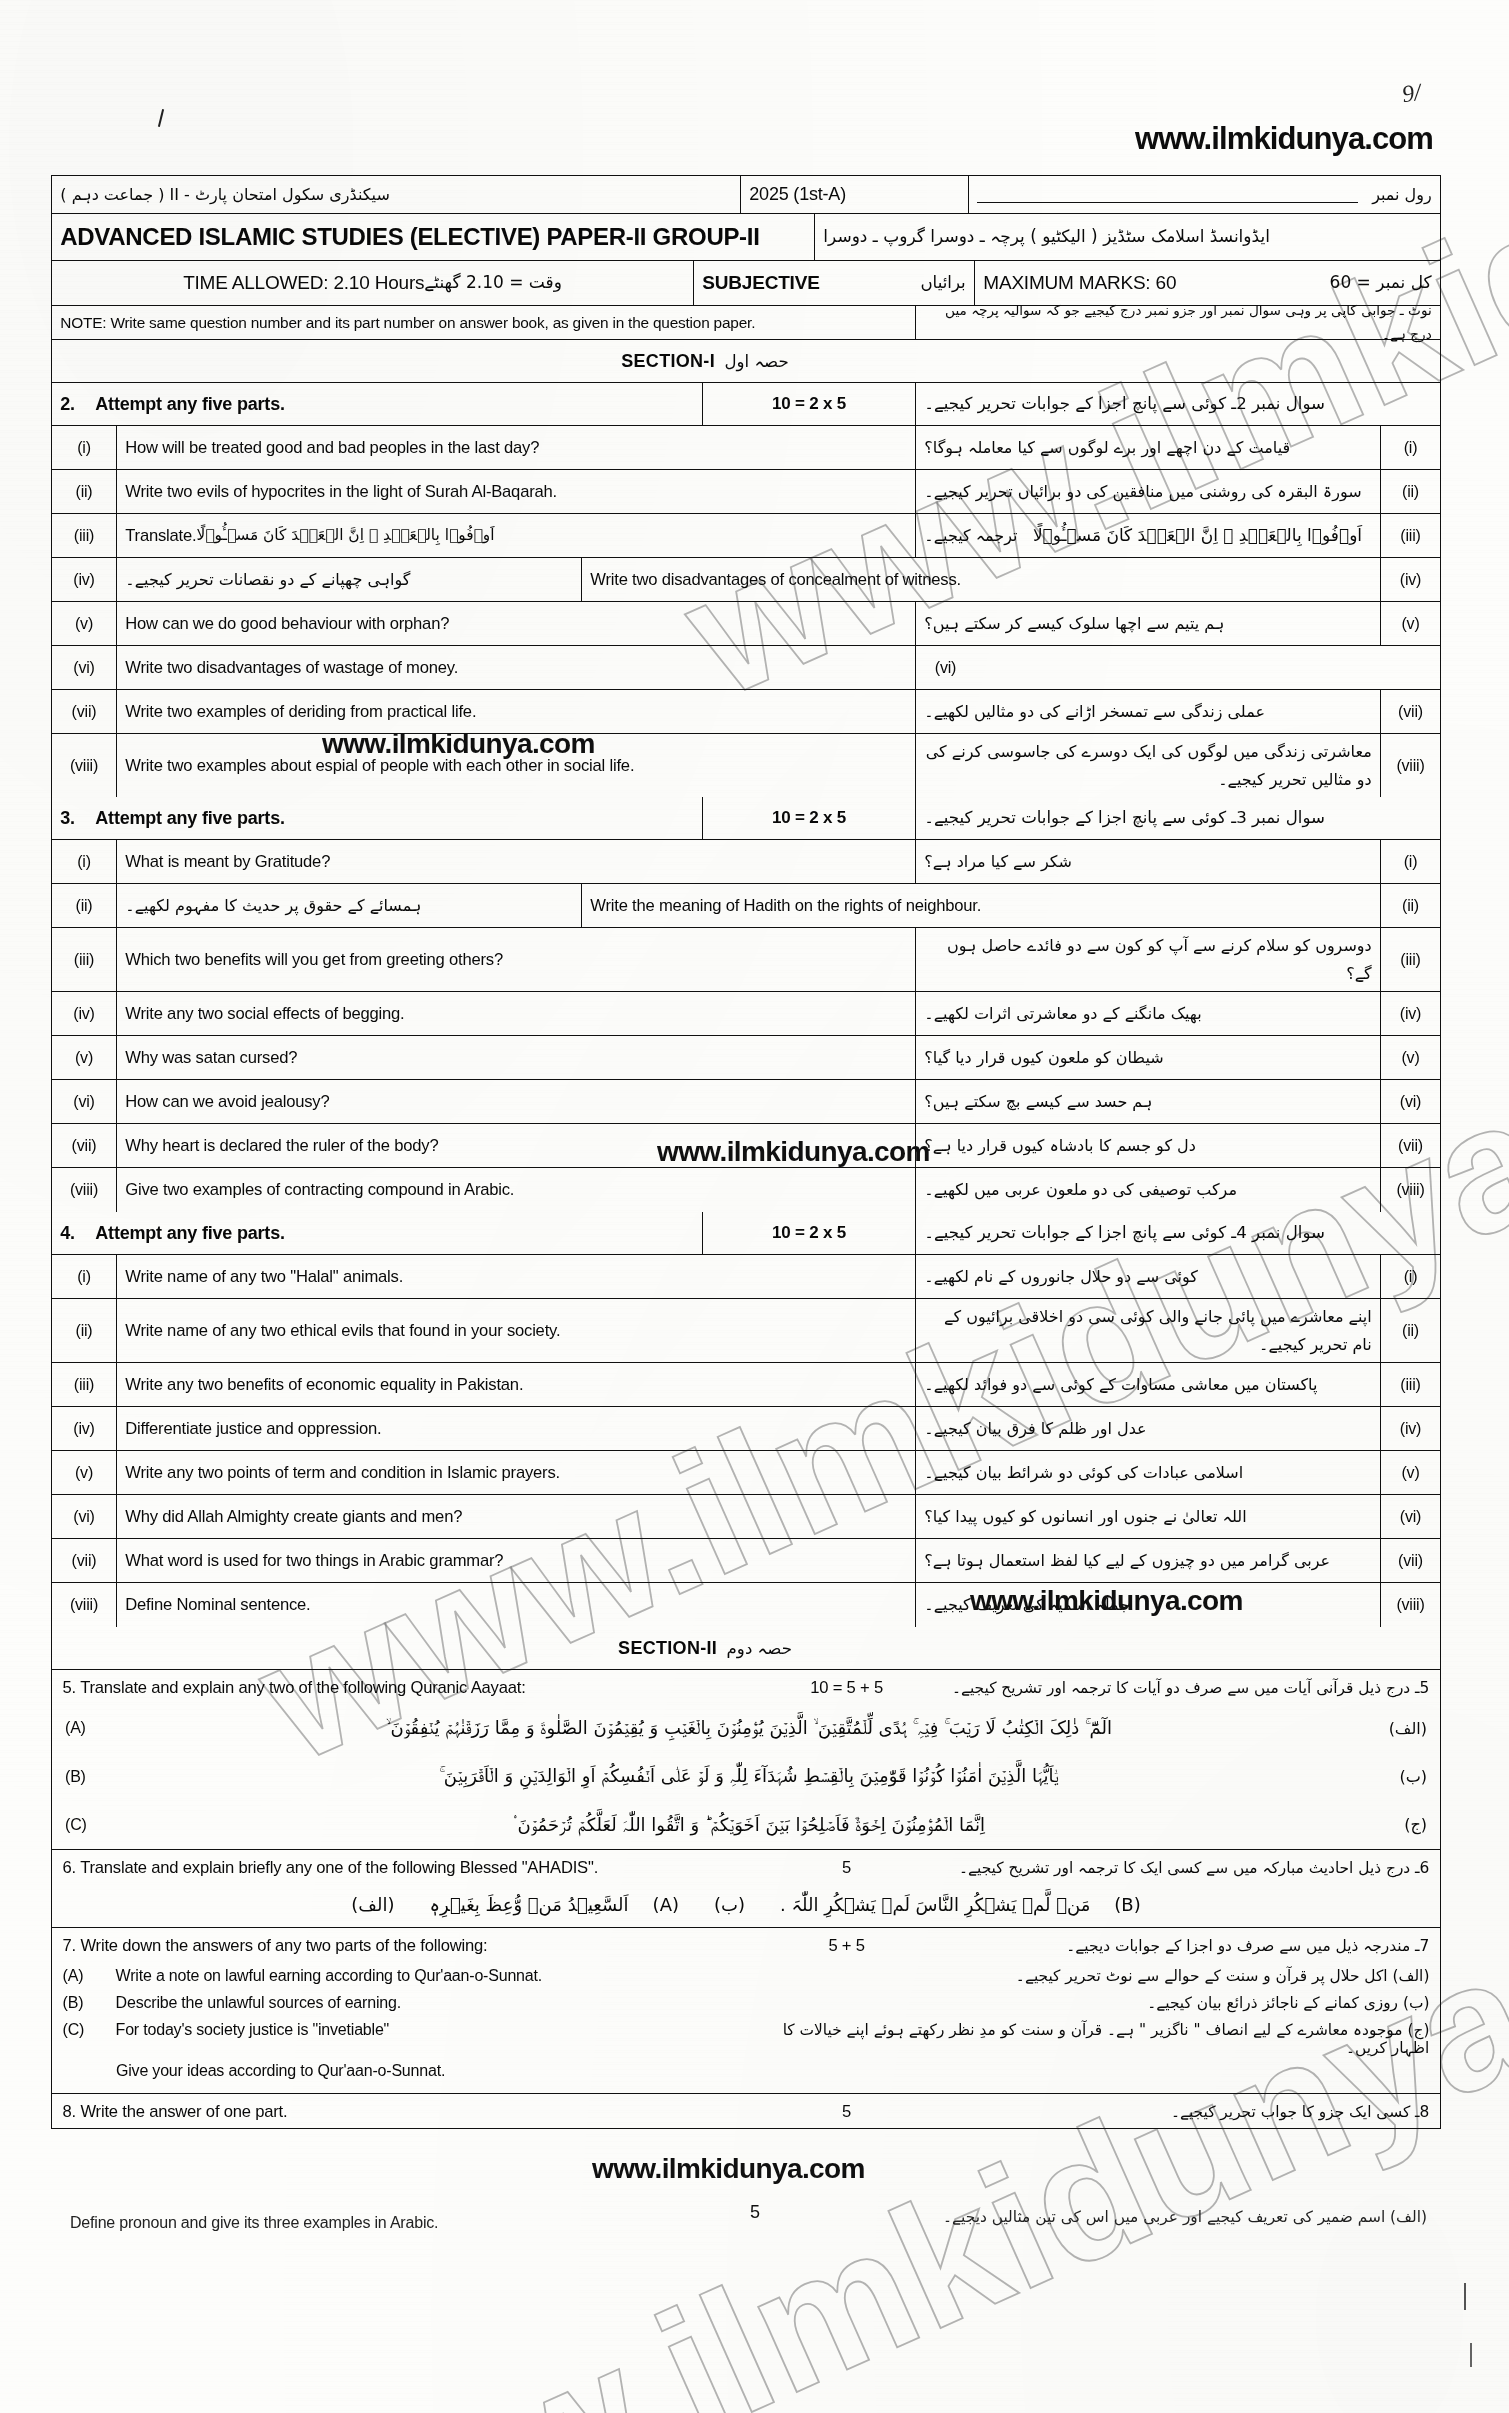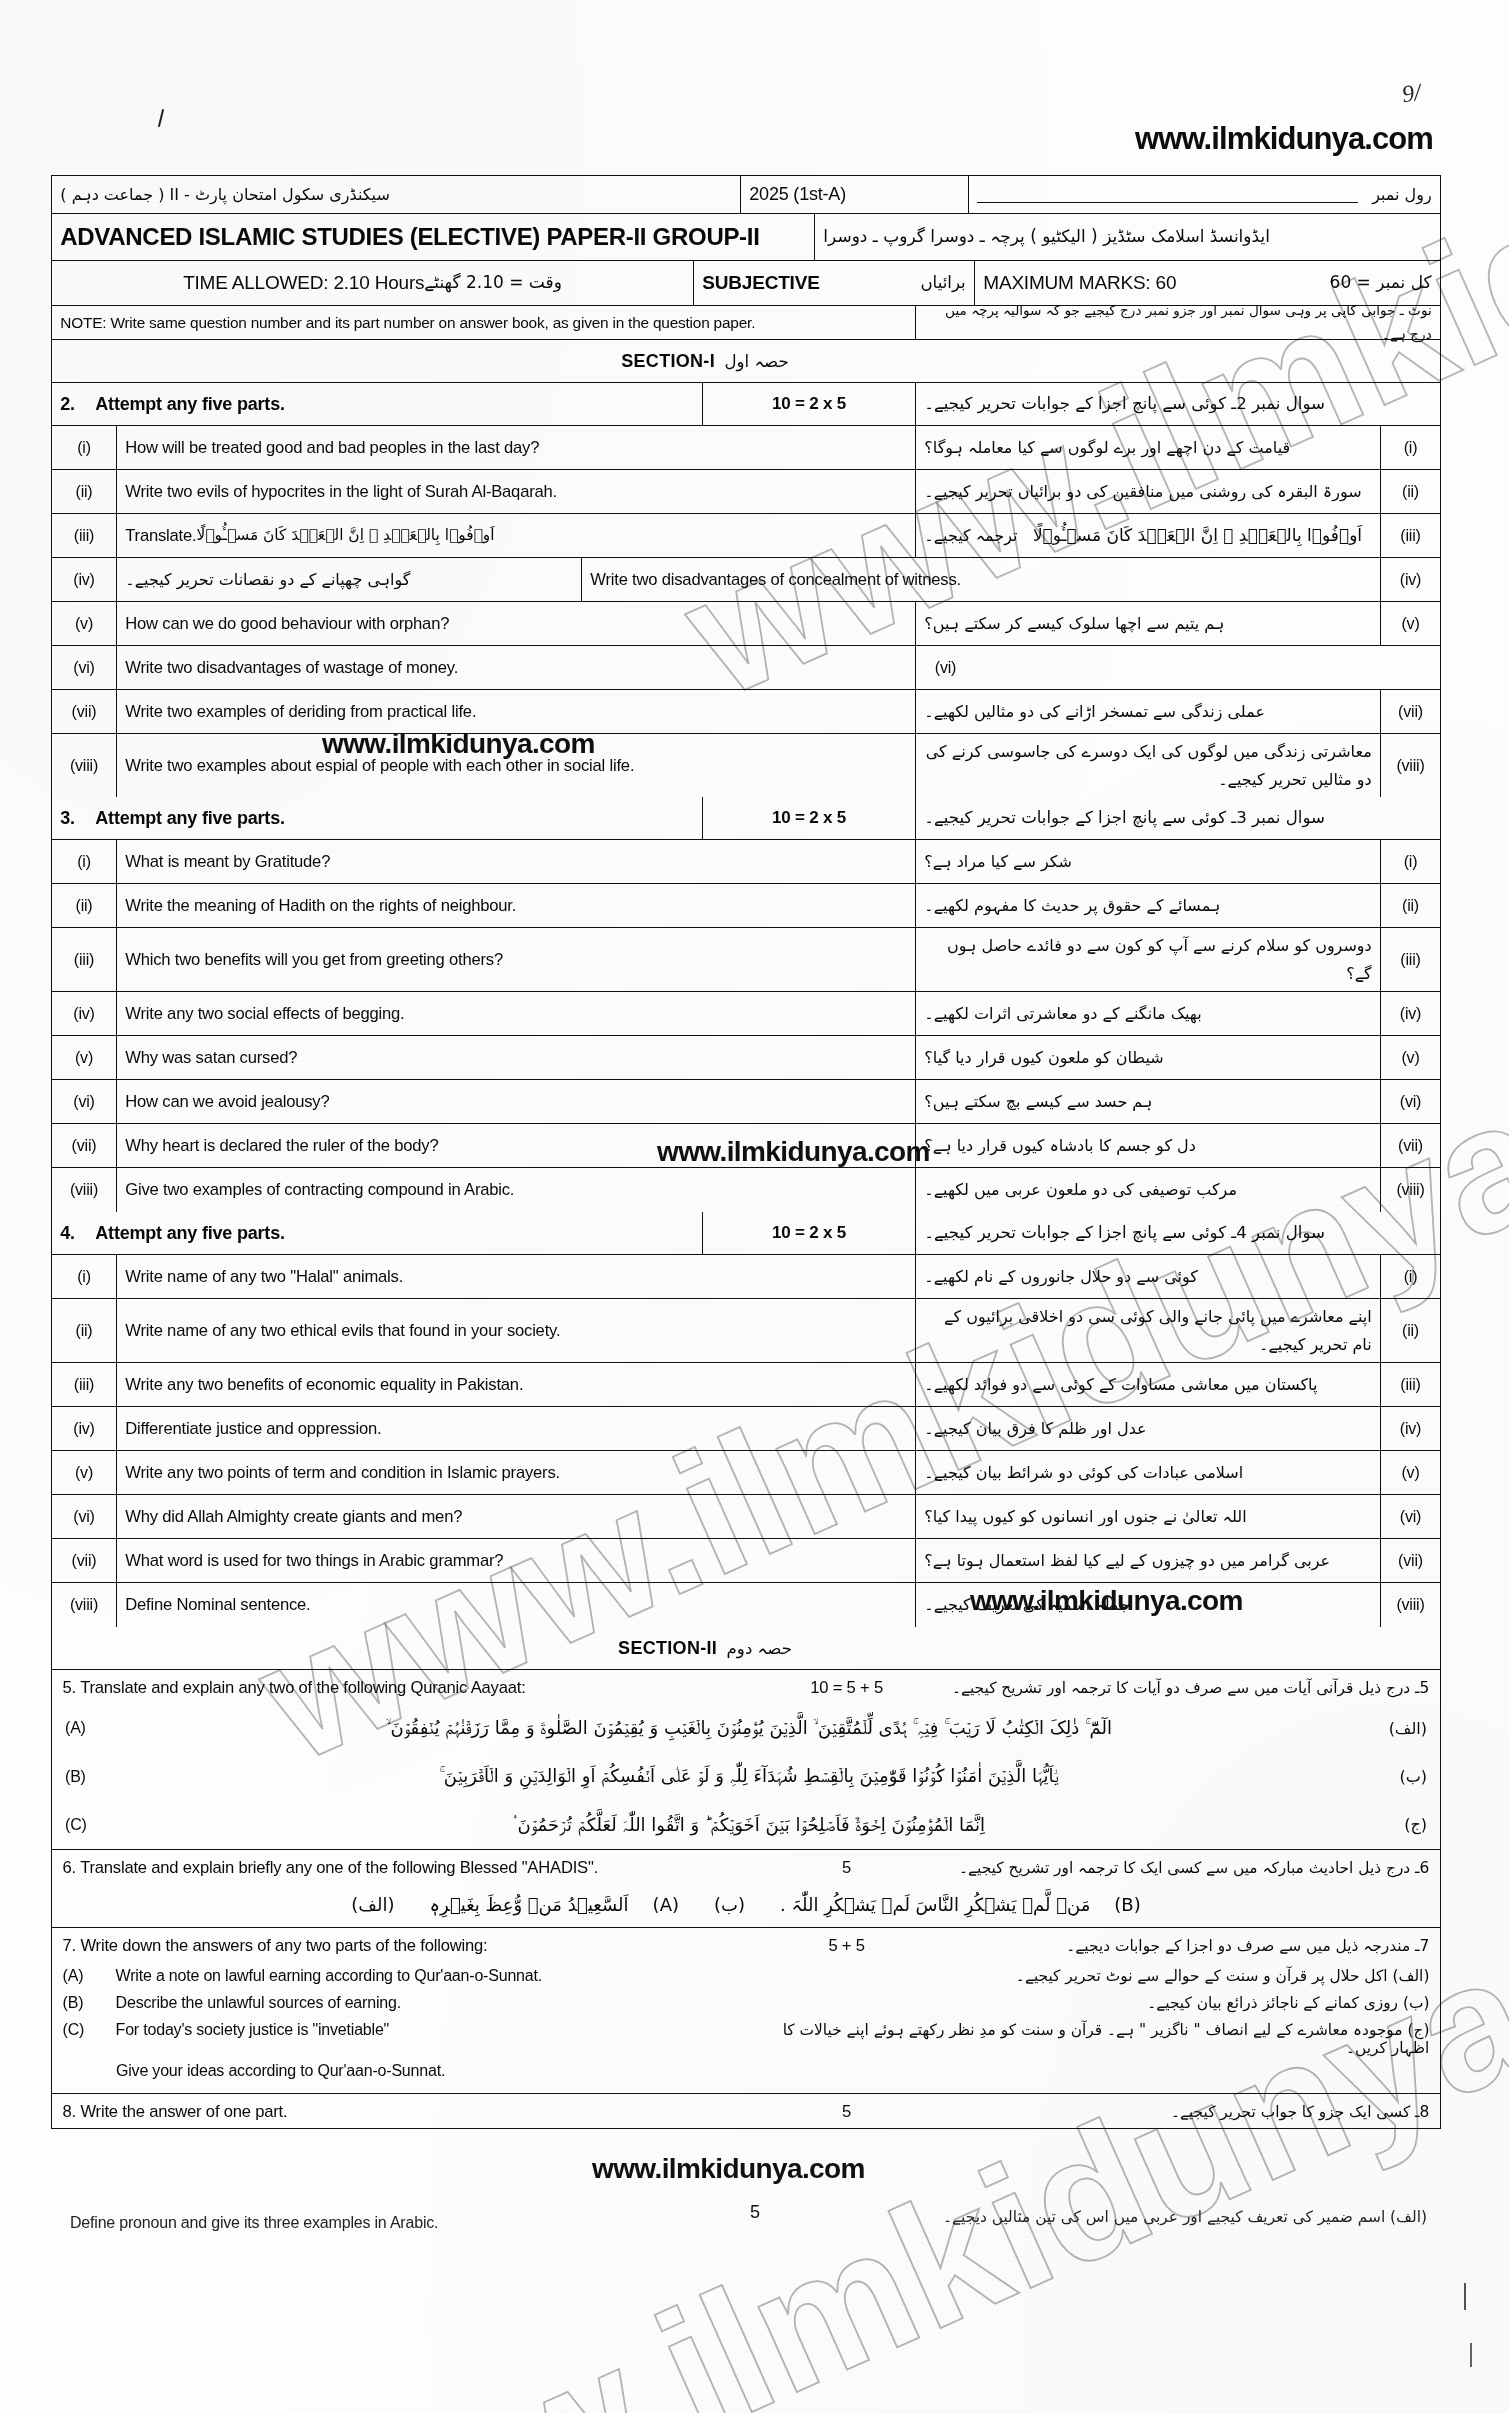--- a/index.html
+++ b/index.html
@@ -324,8 +324,8 @@
       </div>
       <div class="row prow">
         <div class="cell vline c-rn en">(ii)</div>
+        <div class="cell vline c-ur ur">ہمسائے کے حقوق پر حدیث کا مفہوم لکھیے۔</div>
         <div class="cell vline c-en en">Write the meaning of Hadith on the rights of neighbour.</div>
-        <div class="cell vline c-ur ur">ہمسائے کے حقوق پر حدیث کا مفہوم لکھیے۔</div>
         <div class="cell c-un en">(ii)</div>
       </div>
       <div class="row prow">

